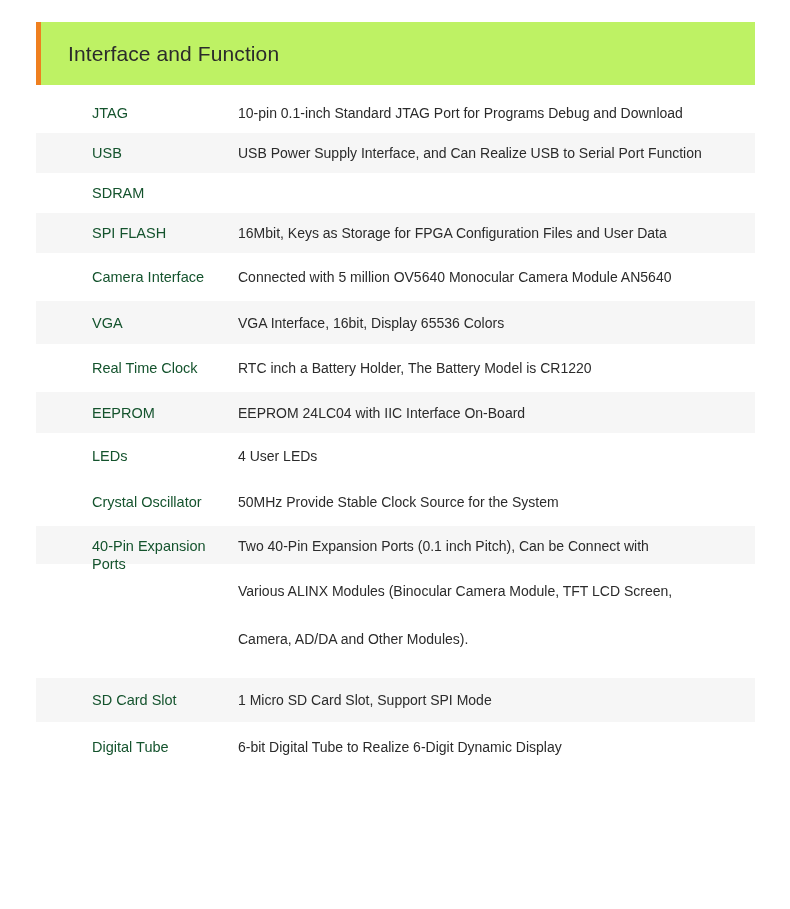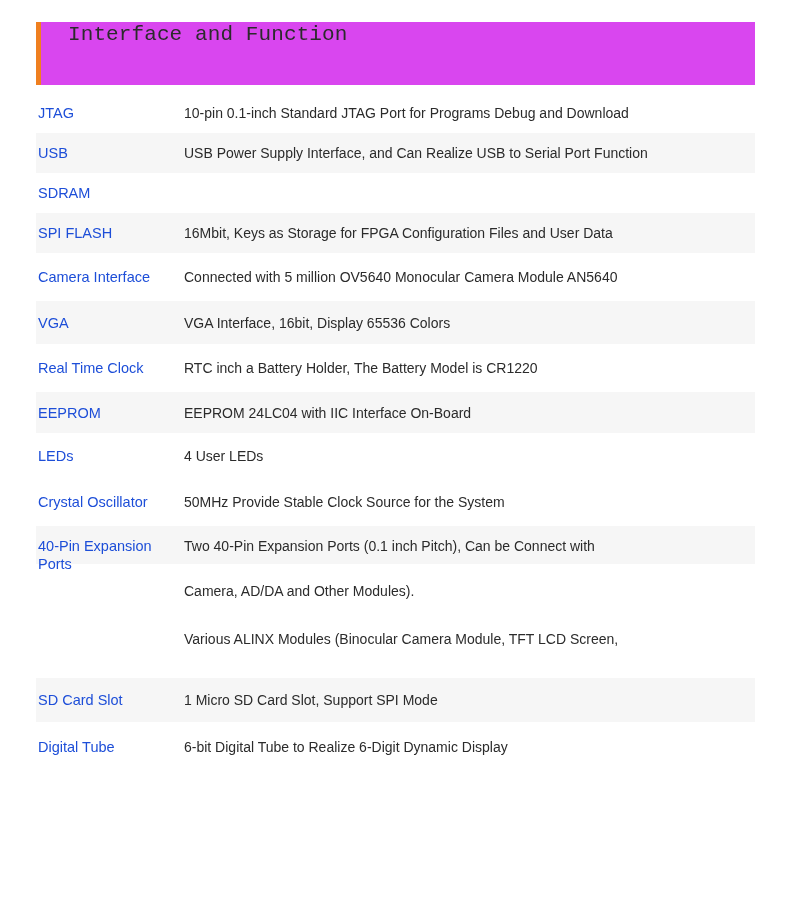--- a/index.html
+++ b/index.html
@@ -27,11 +27,10 @@
     margin: 22px 0 0 36px;
     width: 719px;
     height: 63px;
-    background: #d946ef;
+    background: #bef264;
     display: flex;
-    align-items: flex-start;
+    align-items: center;
     box-sizing: border-box;
-    font-family: Liberation Mono, monospace;
   }
   .accent-bar {
     position: absolute;

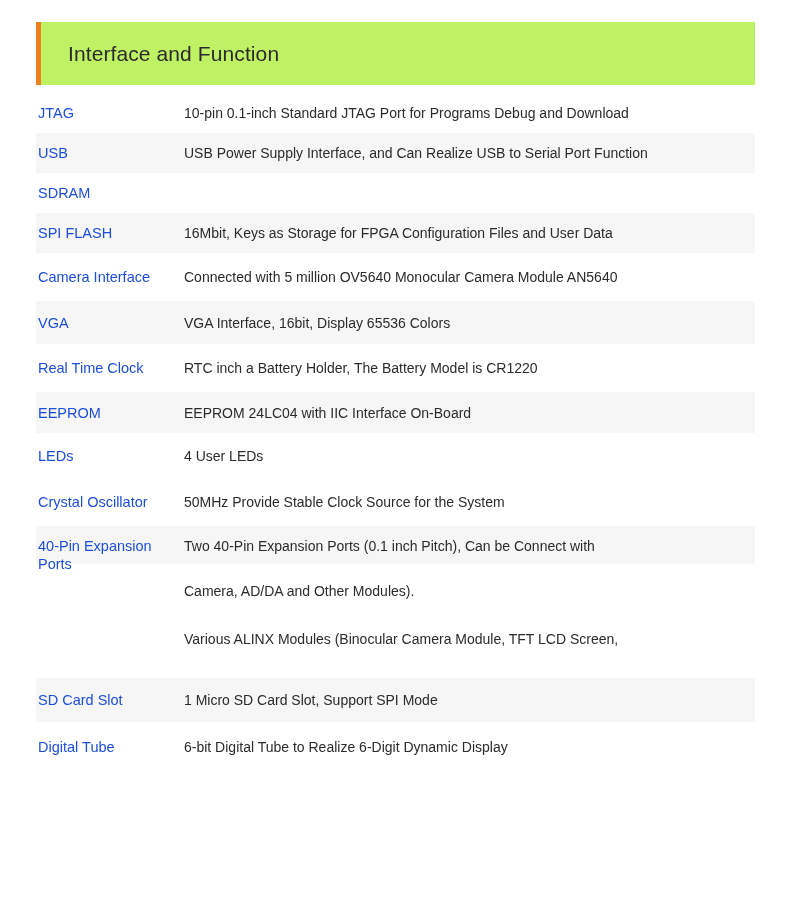--- a/index.html
+++ b/index.html
@@ -80,10 +80,10 @@
     position: relative;
     z-index: 1;
     width: 146px;
-    margin-left: 38px;
+    margin-left: 92px;
     font-size: 14.5px;
     line-height: 18px;
-    color: #1d4ed8;
+    color: #14532d;
     box-sizing: border-box;
     padding-right: 6px;
   }

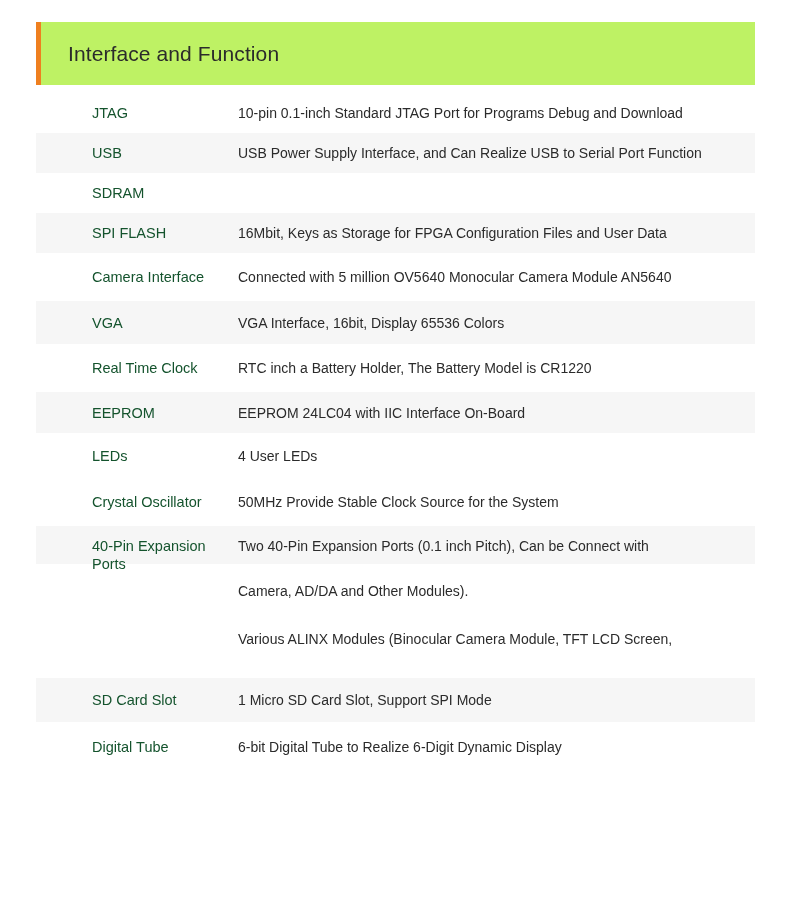--- a/index.html
+++ b/index.html
@@ -200,8 +200,8 @@
       <div class="cell-label">40-Pin Expansion Ports</div>
       <div class="cell-desc">
         <span class="desc-line">Two 40-Pin Expansion Ports (0.1 inch Pitch), Can be Connect with</span>
+        <span class="desc-line">Various ALINX Modules (Binocular Camera Module, TFT LCD Screen,</span>
         <span class="desc-line">Camera, AD/DA and Other Modules).</span>
-        <span class="desc-line">Various ALINX Modules (Binocular Camera Module, TFT LCD Screen,</span>
       </div>
     </div>
 

